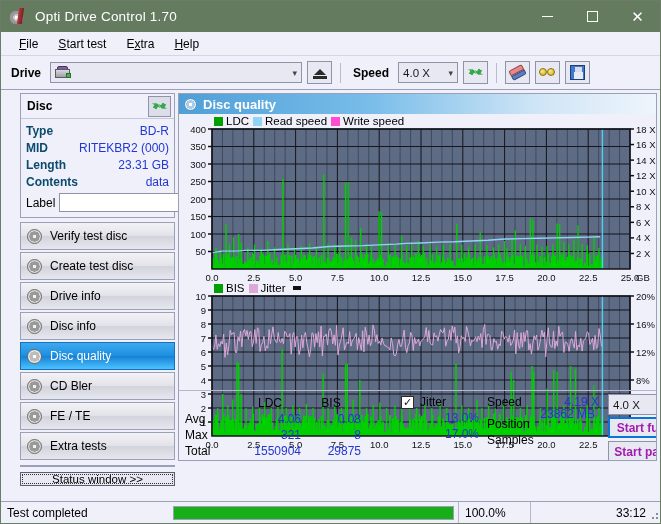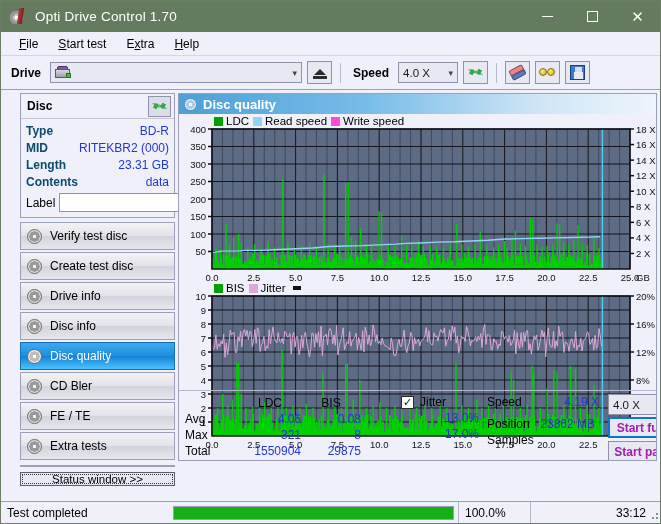--- a/index.html
+++ b/index.html
@@ -1579,7 +1579,7 @@
         <div style="position:absolute; left:308px; top:4px;">Speed</div>
         <div class="numcell" style="position:absolute; left:352px; top:4px; width:68px;">4.19 X</div>
         <div style="position:absolute; left:308px; top:26px;">Position</div>
-        <div class="numcell" style="position:absolute; left:352px; top:26px; width:64px;">23862 MB</div>
+        <div class="numcell" style="position:absolute; left:352px; top:16px; width:64px;">23862 MB</div>
         <div style="position:absolute; left:308px; top:42px;">Samples</div>
         <div class="numcell" style="position:absolute; left:352px; top:42px; width:68px;margin-top:48px;">381517</div>
 

